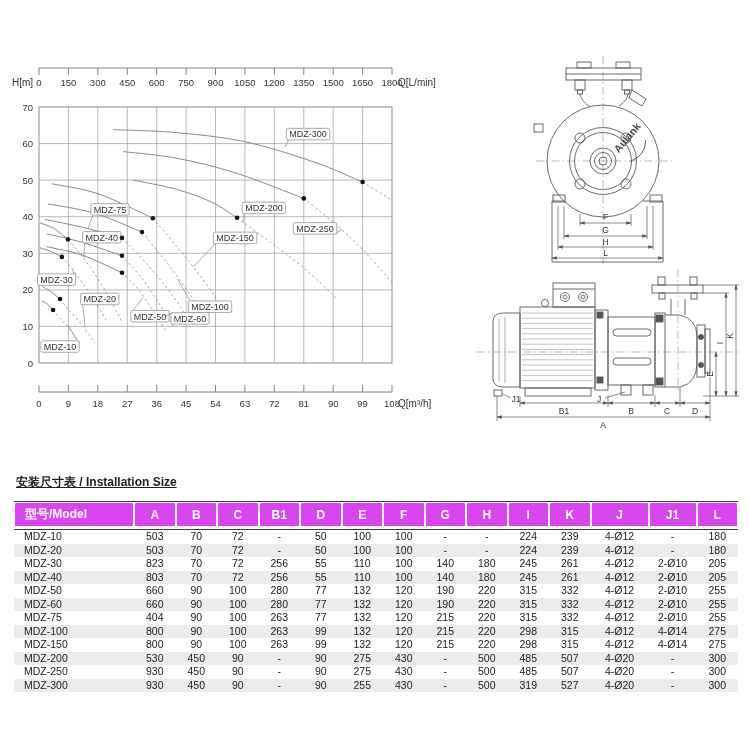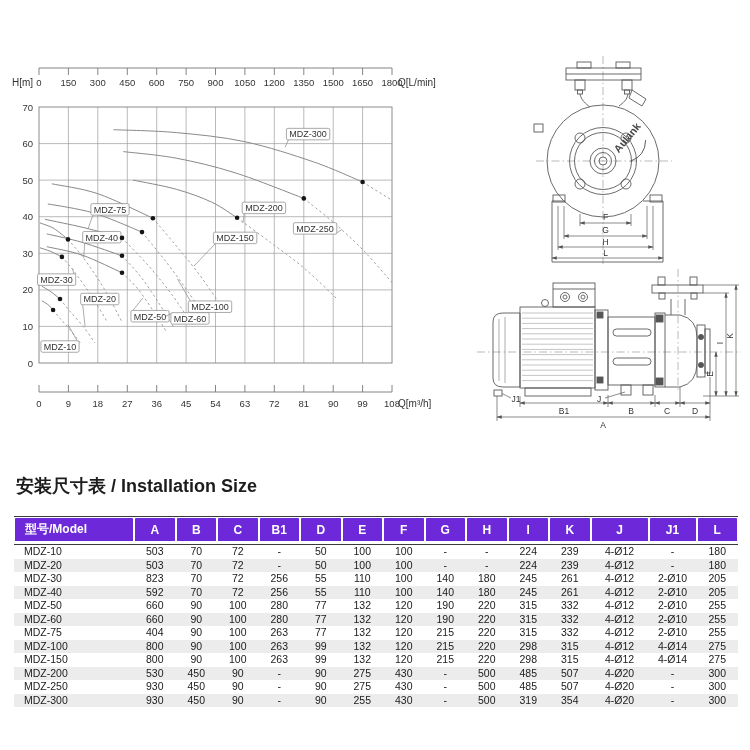--- a/index.html
+++ b/index.html
@@ -10,7 +10,7 @@
   #front-svg{position:absolute;left:480px;top:50px;}
   #side-svg{position:absolute;left:475px;top:265px;}
   .tbl-wrap{position:absolute;left:14px;top:474px;width:724px;}
-  .tbl-title{font-size:18px;font-weight:bold;color:#1d1d1d;margin:0 0 18px 2px;}
+  .tbl-title{font-size:12px;font-weight:bold;color:#1d1d1d;margin:0 0 10px 2px;text-decoration:underline;}
   table{border-collapse:separate;border-spacing:0;width:100%;table-layout:fixed;
         border-top:1.5px solid #3a3a3a;}
   thead th{background:#6d28d9;color:#fff;font-size:12px;font-weight:bold;

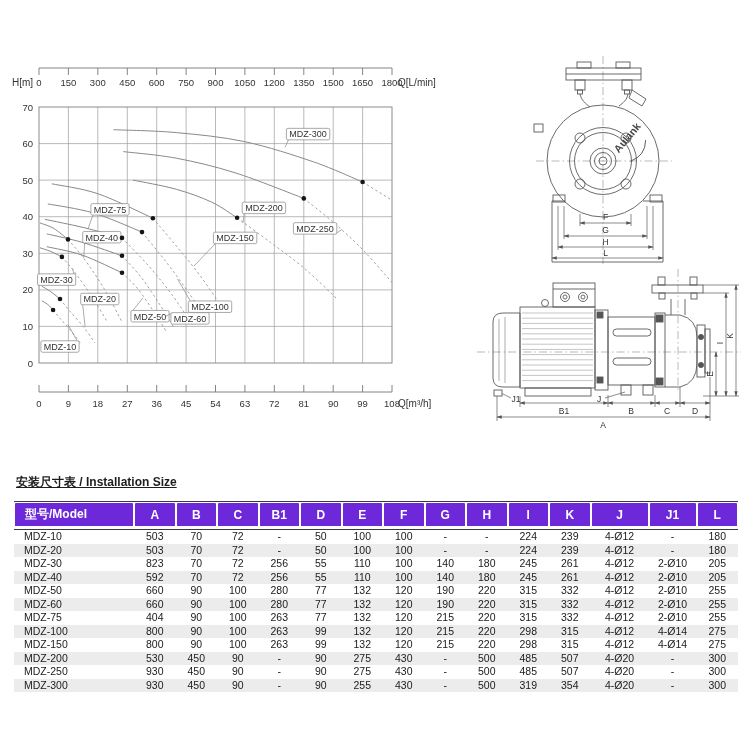--- a/index.html
+++ b/index.html
@@ -13,7 +13,7 @@
   .tbl-title{font-size:12px;font-weight:bold;color:#1d1d1d;margin:0 0 10px 2px;text-decoration:underline;}
   table{border-collapse:separate;border-spacing:0;width:100%;table-layout:fixed;
         border-top:1.5px solid #3a3a3a;}
-  thead th{background:#6d28d9;color:#fff;font-size:12px;font-weight:bold;
+  thead th{background:#d946ef;color:#fff;font-size:12px;font-weight:bold;
         padding:3px 0;border-left:1px solid #fff;border-right:1px solid #fff;
         border-top:1px solid #fff;border-bottom:3px solid #fff;border-radius:2px;
         text-align:center;overflow:hidden;white-space:nowrap;}

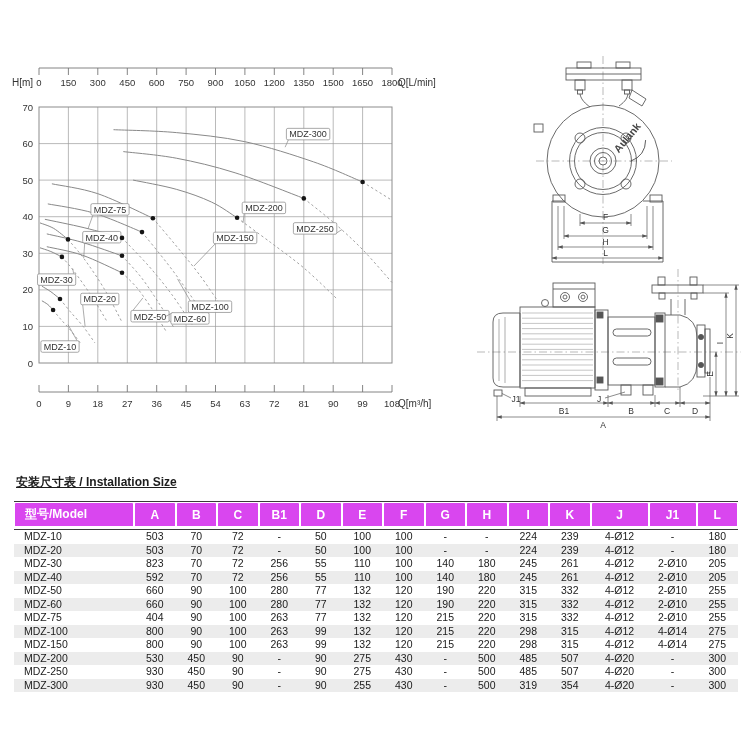--- a/index.html
+++ b/index.html
@@ -434,7 +434,7 @@
           </tr>
           <tr>
             <td>MDZ-40</td>
-            <td>592</td>
+            <td>803</td>
             <td>70</td>
             <td>72</td>
             <td>256</td>

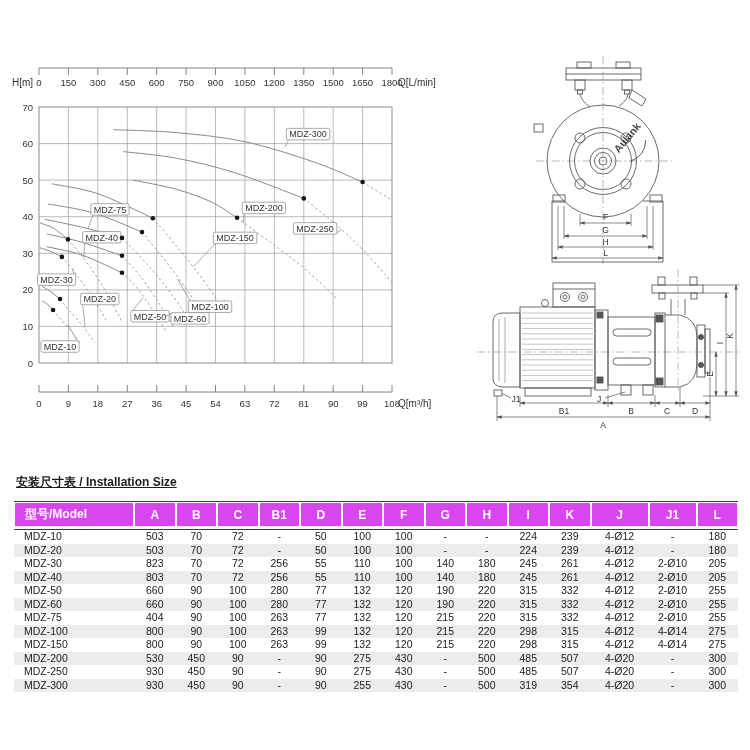--- a/index.html
+++ b/index.html
@@ -580,7 +580,7 @@
             <td>-</td>
             <td>500</td>
             <td>319</td>
-            <td>354</td>
+            <td>527</td>
             <td>4-Ø20</td>
             <td>-</td>
             <td>300</td>

